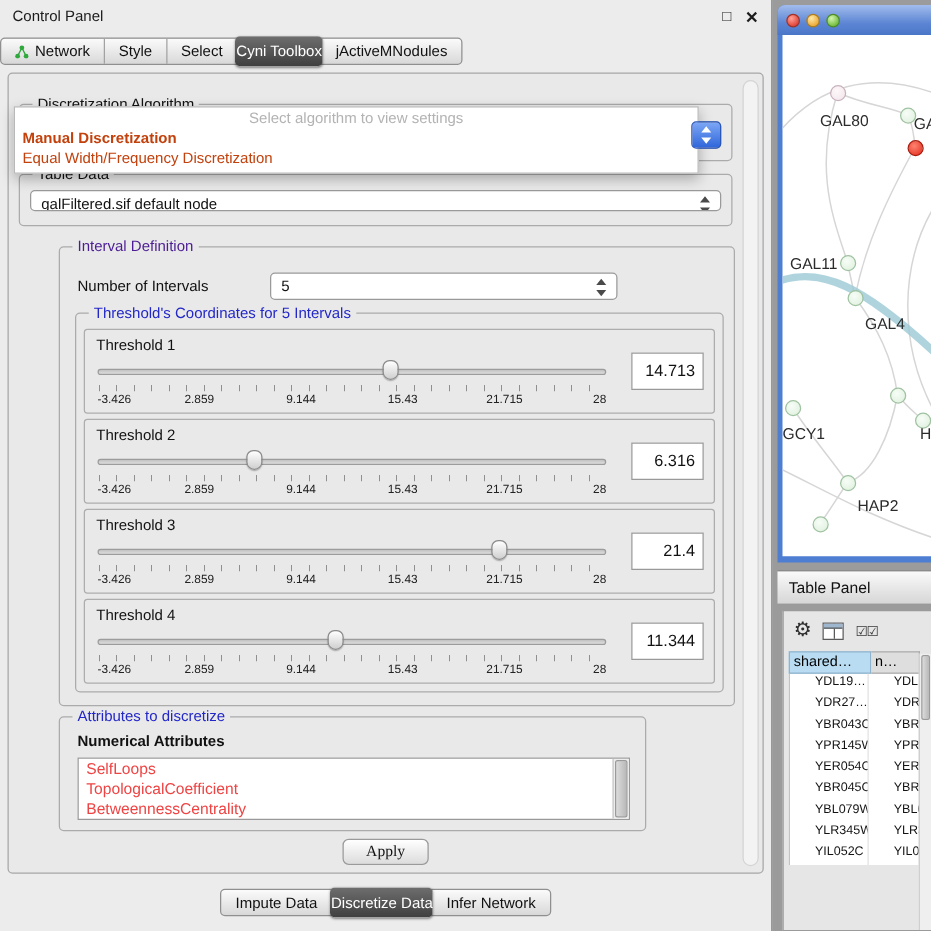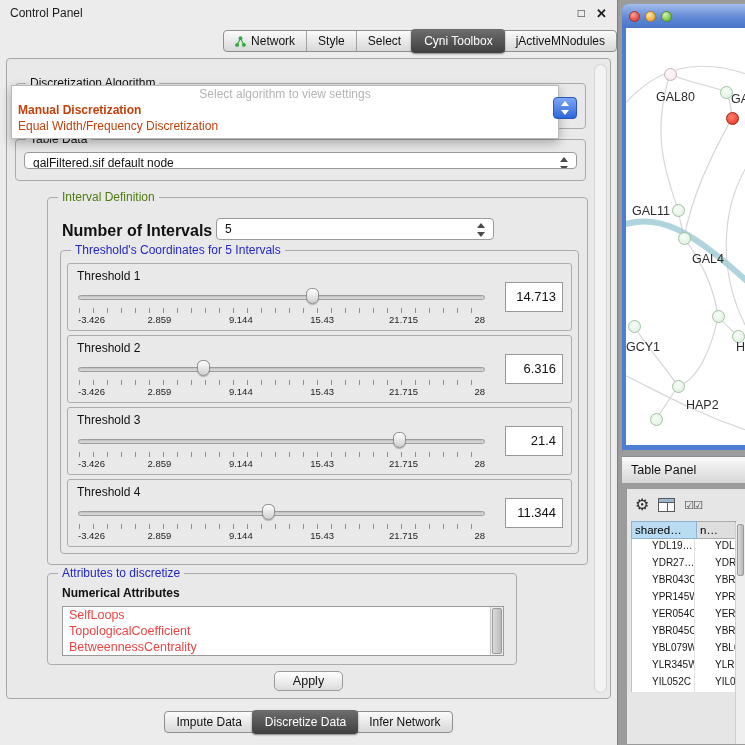--- a/index.html
+++ b/index.html
@@ -13,7 +13,7 @@
   .win-ico{margin-left:11px;font-size:12px;color:#1b1b1b;line-height:1;cursor:default}
   .close-ico{font-weight:bold;font-size:13px}
 
-  .tabbar{height:30px;display:flex;justify-content:flex-end;align-items:center}
+  .tabbar{height:30px;display:flex;justify-content:flex-start;align-items:center}
   .seg{display:flex;align-items:stretch;border:1px solid #8f8f8f;border-radius:4px;
     background:linear-gradient(#fbfbfb,#d8d8d8)}
   .tab{display:flex;align-items:center;gap:5px;padding:3px 11px;font-size:12px;color:#111;

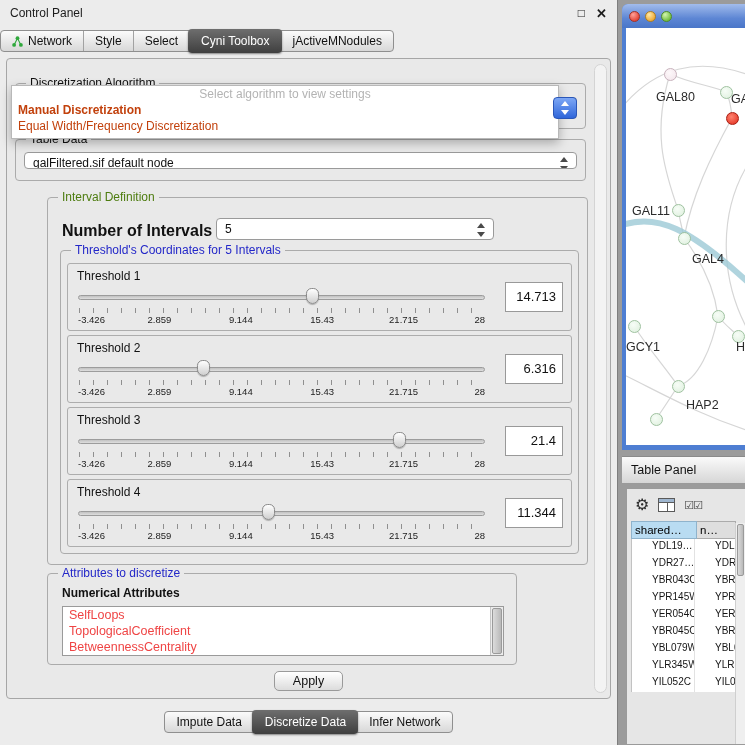--- a/index.html
+++ b/index.html
@@ -20,7 +20,7 @@
     border-left:1px solid #a2a2a2;white-space:nowrap;cursor:default}
   .tab:first-child{border-left:none}
   .tab.active{background:linear-gradient(#6e6e6e,#3f3f3f);color:#fff;border-radius:4px;
-    margin:-2px -1px;padding:5px 12px;position:relative;z-index:2;box-shadow:0 1px 2px rgba(0,0,0,.45);
+    margin:-2px -1px;padding:5px 0;position:relative;z-index:2;box-shadow:0 1px 2px rgba(0,0,0,.45);
     border-left-color:transparent}
   .tab-ico{display:inline-flex;align-items:center}
 

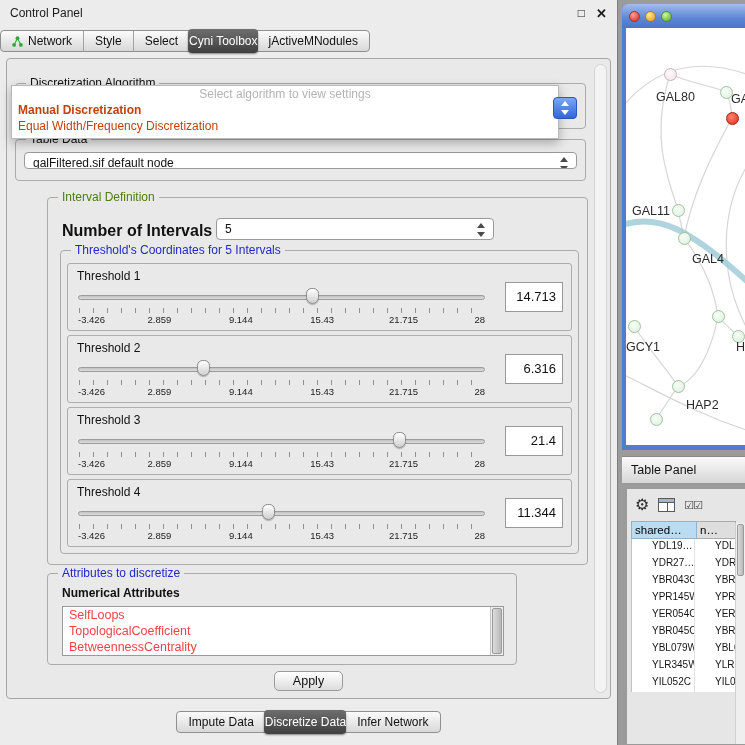--- a/index.html
+++ b/index.html
@@ -31,7 +31,7 @@
 
   .group{position:absolute;border:1px solid #ababab;border-radius:4px}
   .group-title{position:absolute;top:-8px;left:10px;background:#e9e9e9;padding:0 4px;font-size:12px;color:#111;white-space:nowrap}
-  .group-title.green{color:#4d7c0f}
+  .group-title.green{color:#4c1d95}
   .group-title.blue{color:#2327c8}
 
   

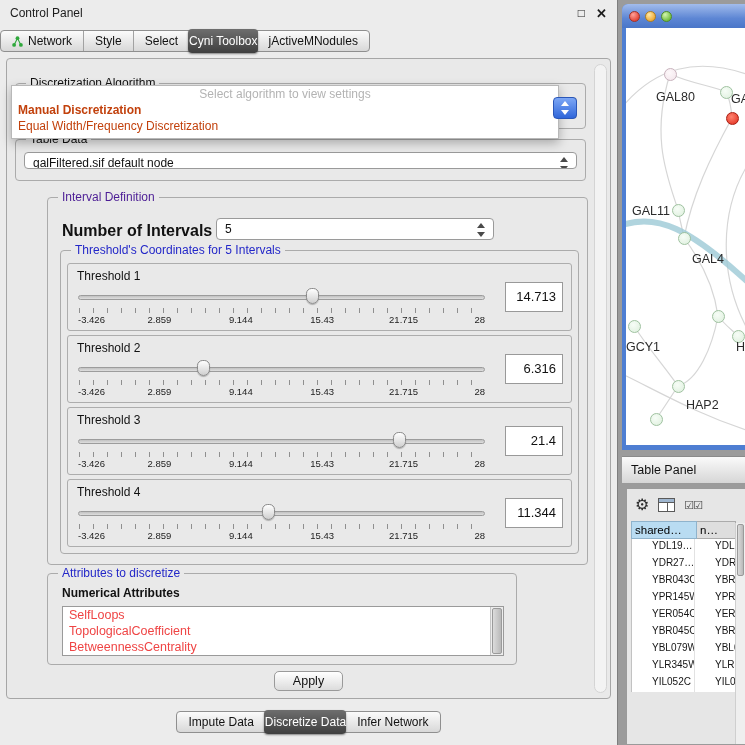--- a/index.html
+++ b/index.html
@@ -63,7 +63,7 @@
 
   
   .g-interval{left:40px;right:22px;top:138px;height:368px}
-  .ni-label{position:absolute;left:14px;top:24px;font-size:16px;font-weight:bold;color:#111}
+  .ni-label{position:absolute;left:14px;top:24px;font-size:12px;font-weight:normal;color:#111}
   .ni-combo{left:168px;width:278px;top:20px;height:22px}
   .g-thresholds{position:absolute;left:12px;right:8px;top:52px;bottom:10px;border:1px solid #ababab;border-radius:4px}
   .thr-list{position:absolute;left:6px;right:6px;top:12px;bottom:6px;display:flex;flex-direction:column;gap:4px}

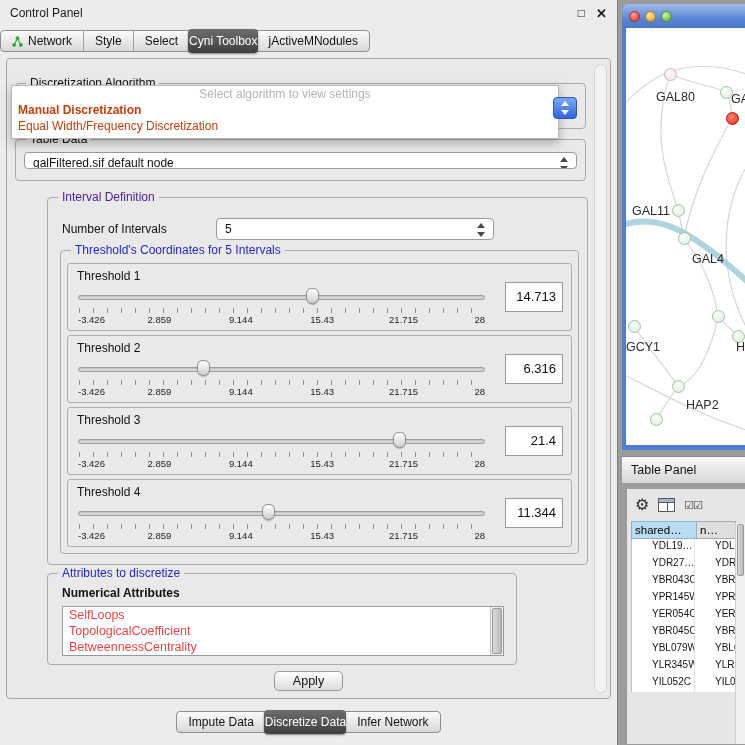--- a/index.html
+++ b/index.html
@@ -94,7 +94,7 @@
     border:1px solid #9a9a9a;border-radius:2px}
 
   .apply-row{position:absolute;left:0;right:0;top:612px;text-align:center}
-  .apply-btn{font-family:Liberation Sans, sans-serif;font-size:12.5px;color:#111;padding:2px 18px;border:1px solid #9a9a9a;border-radius:5px;
+  .apply-btn{font-family:Liberation Serif, serif;font-size:12.5px;color:#111;padding:2px 18px;border:1px solid #9a9a9a;border-radius:5px;
     background:linear-gradient(#ffffff,#dcdcdc)}
 
   .bottom-tabbar{position:absolute;left:0;right:0;bottom:12px;display:flex;justify-content:center}

